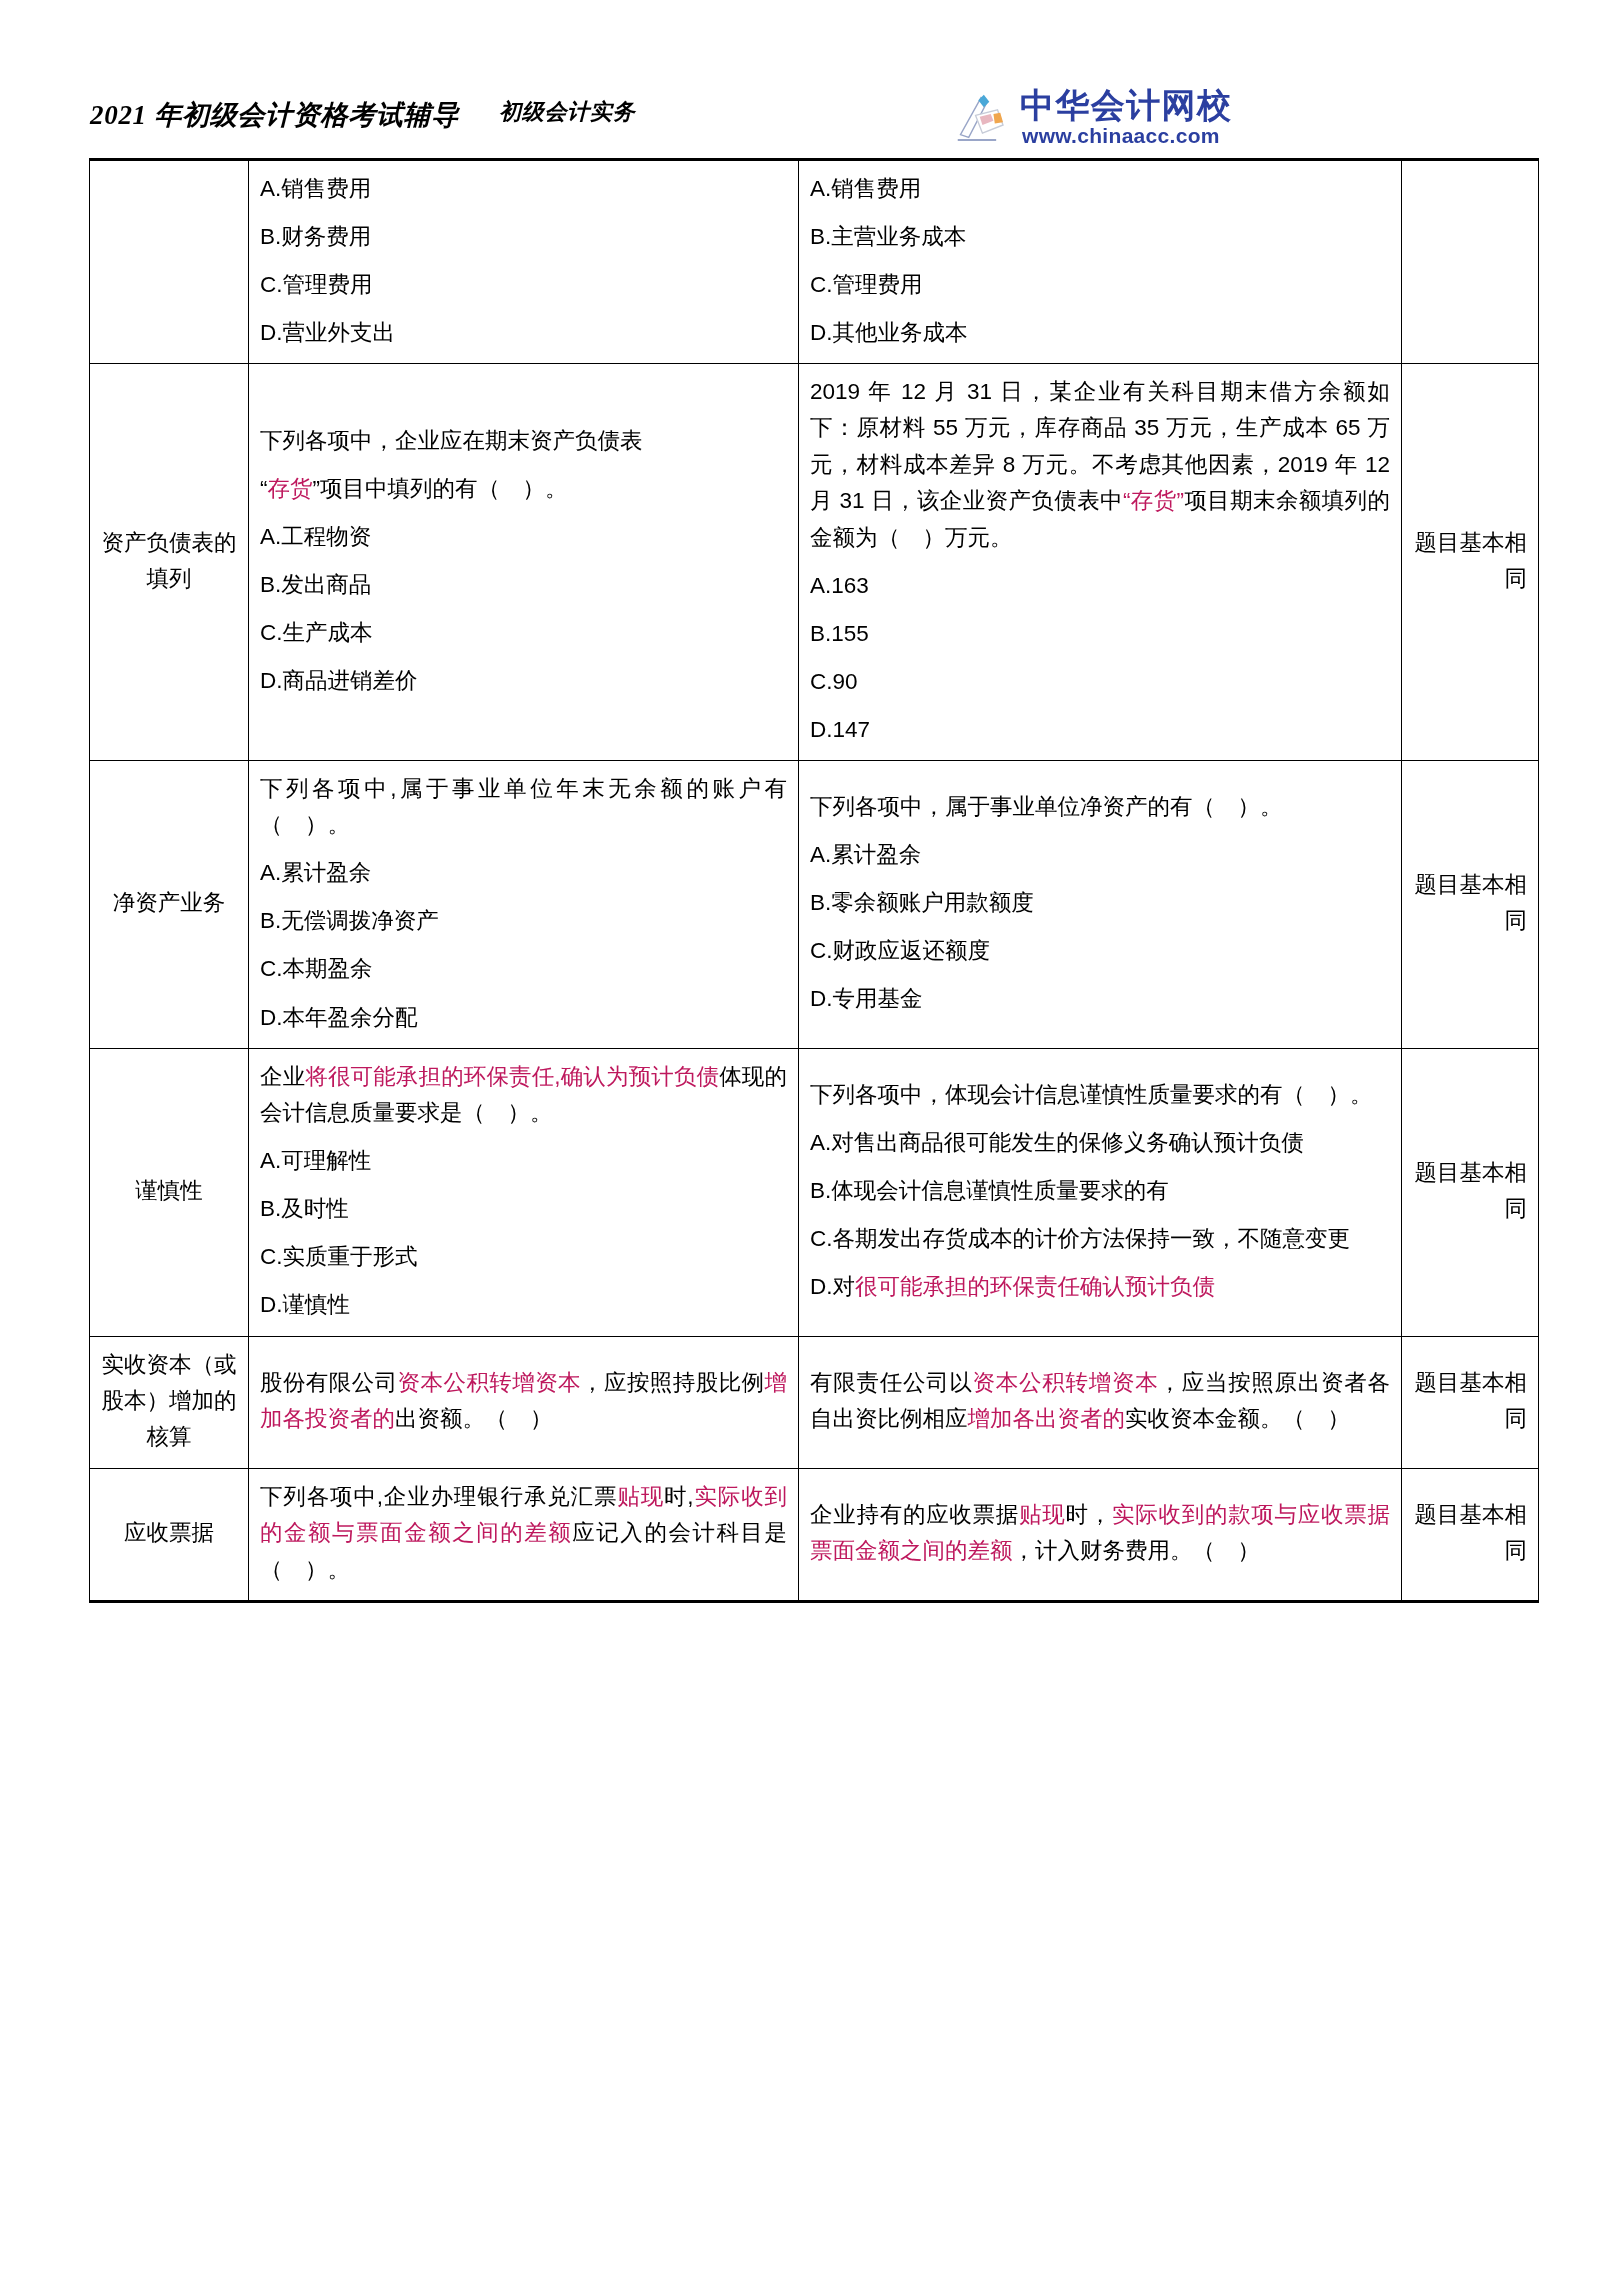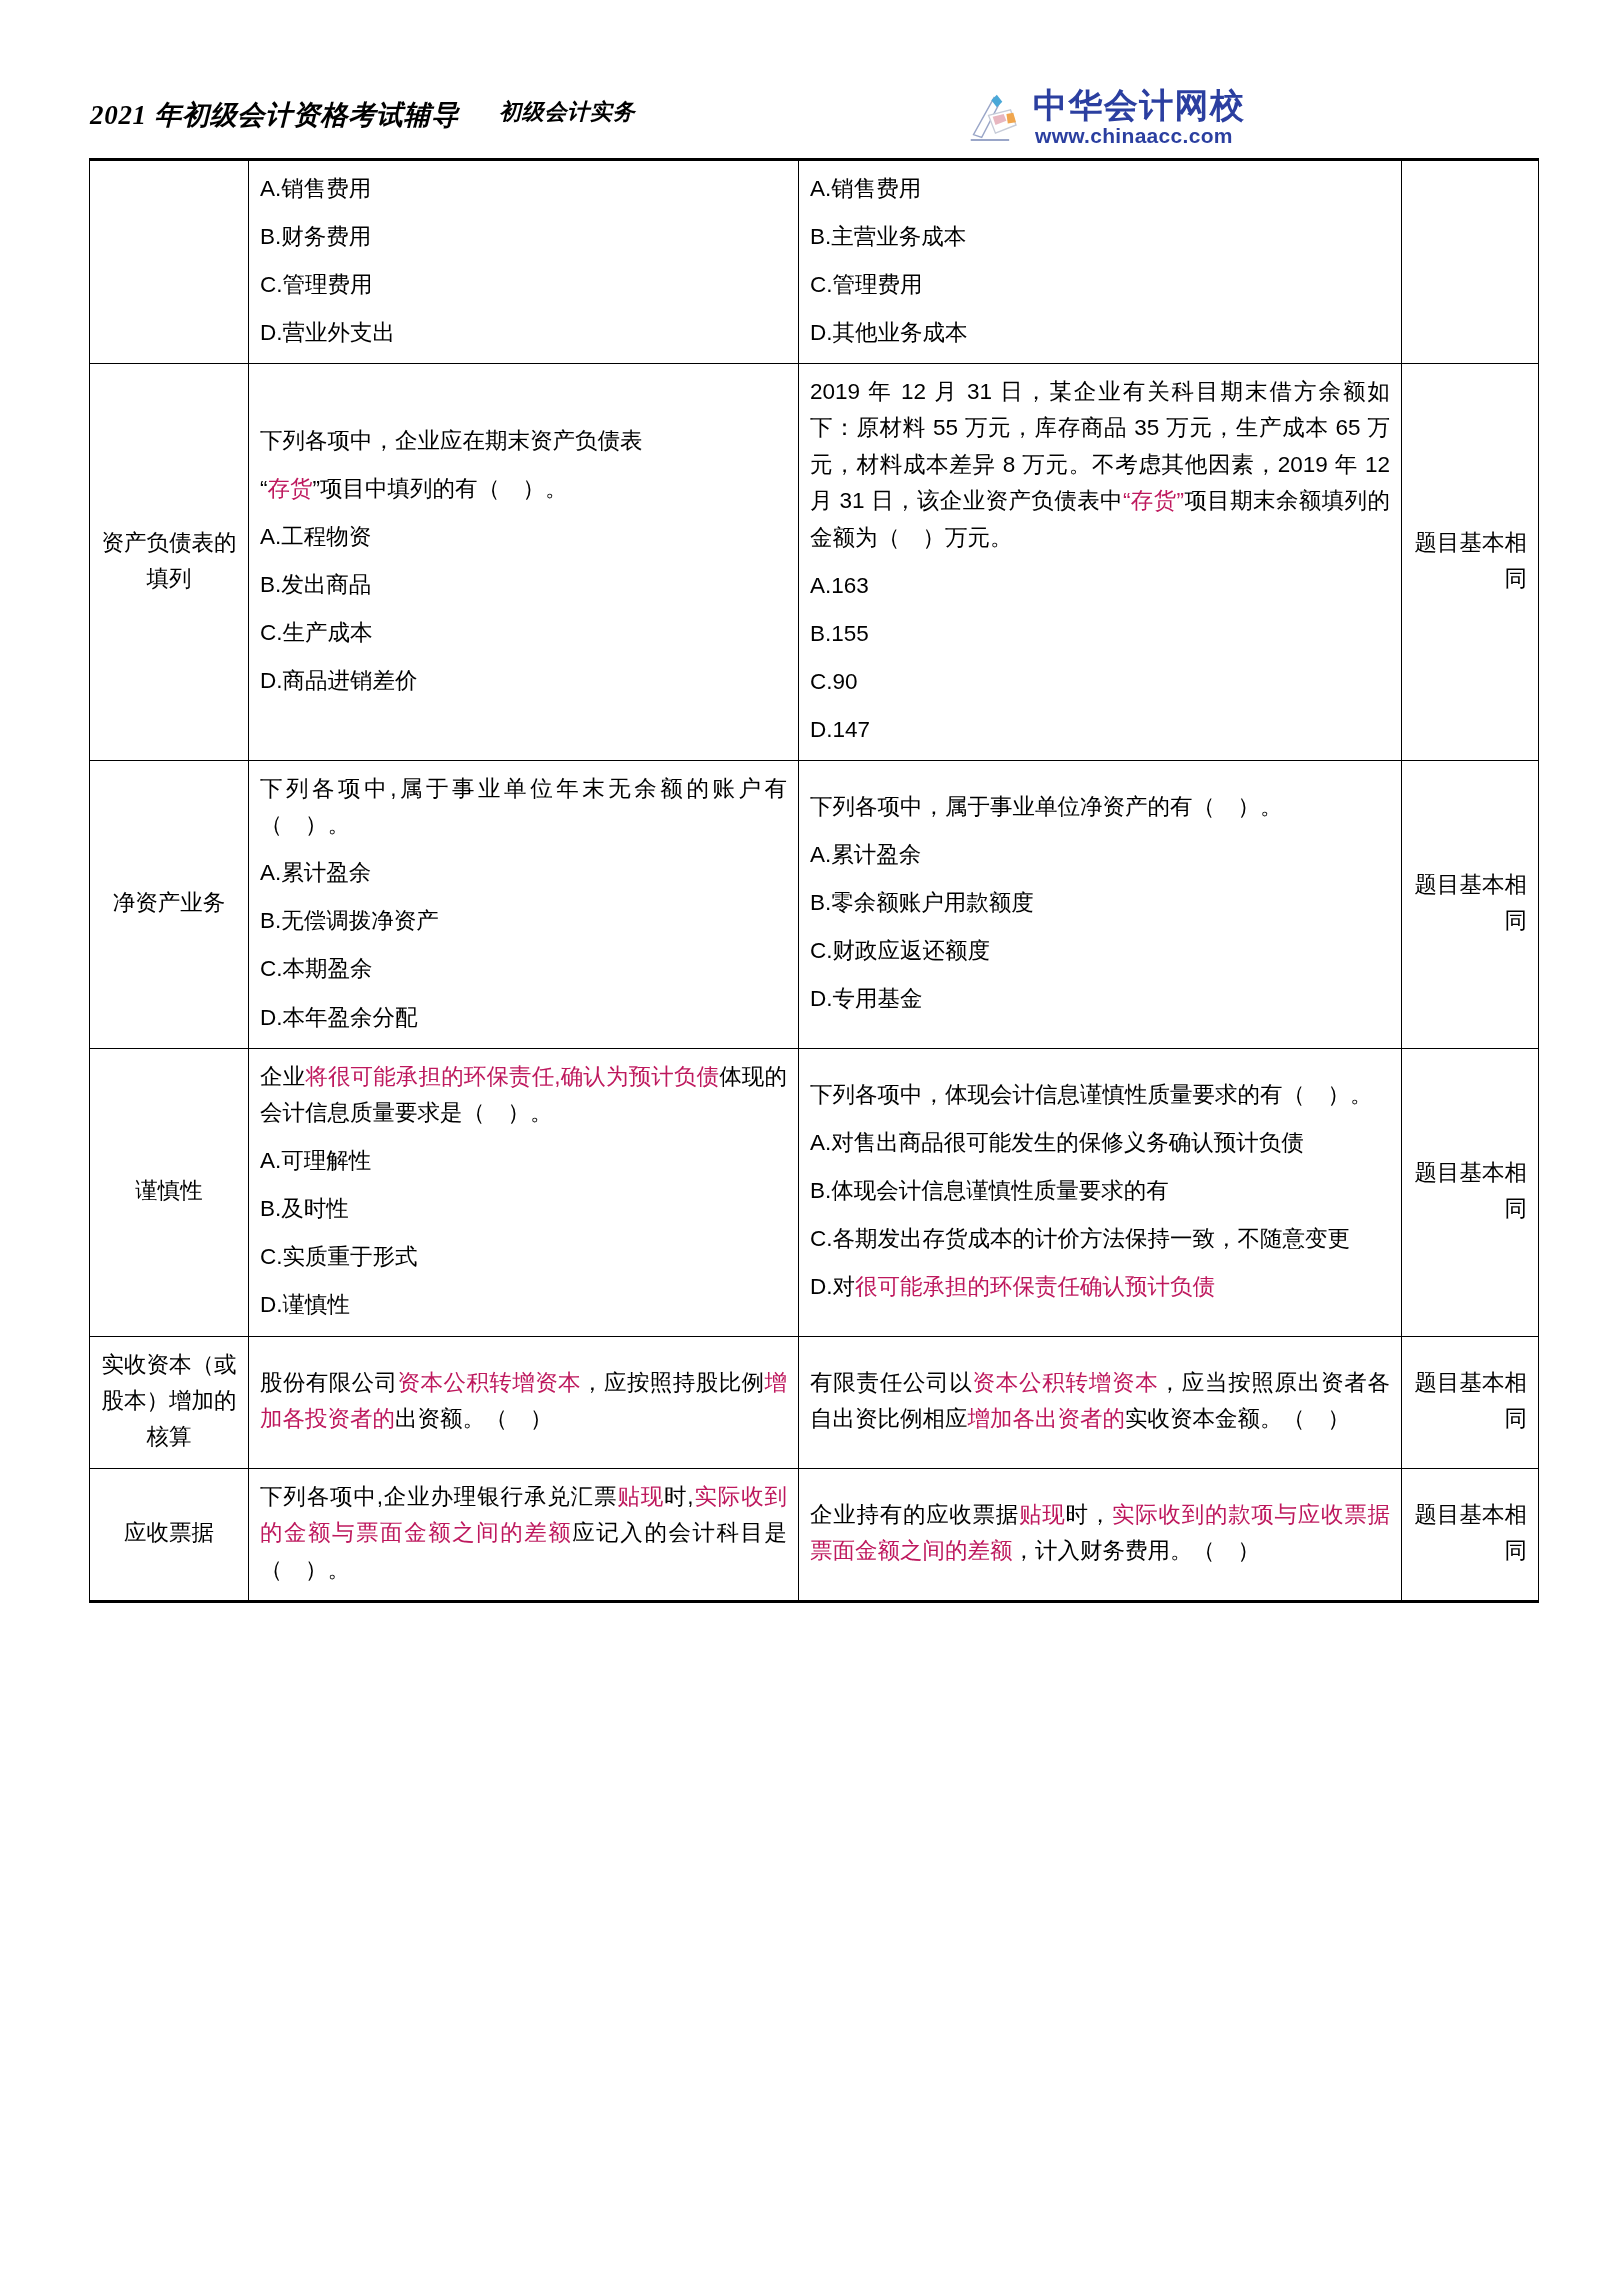--- a/index.html
+++ b/index.html
@@ -52,7 +52,7 @@
   }
   .hdr-logo {
     position: absolute;
-    right: 210px;
+    right: 223px;
     top: 0px;
     width: 355px;
     height: 74px;

